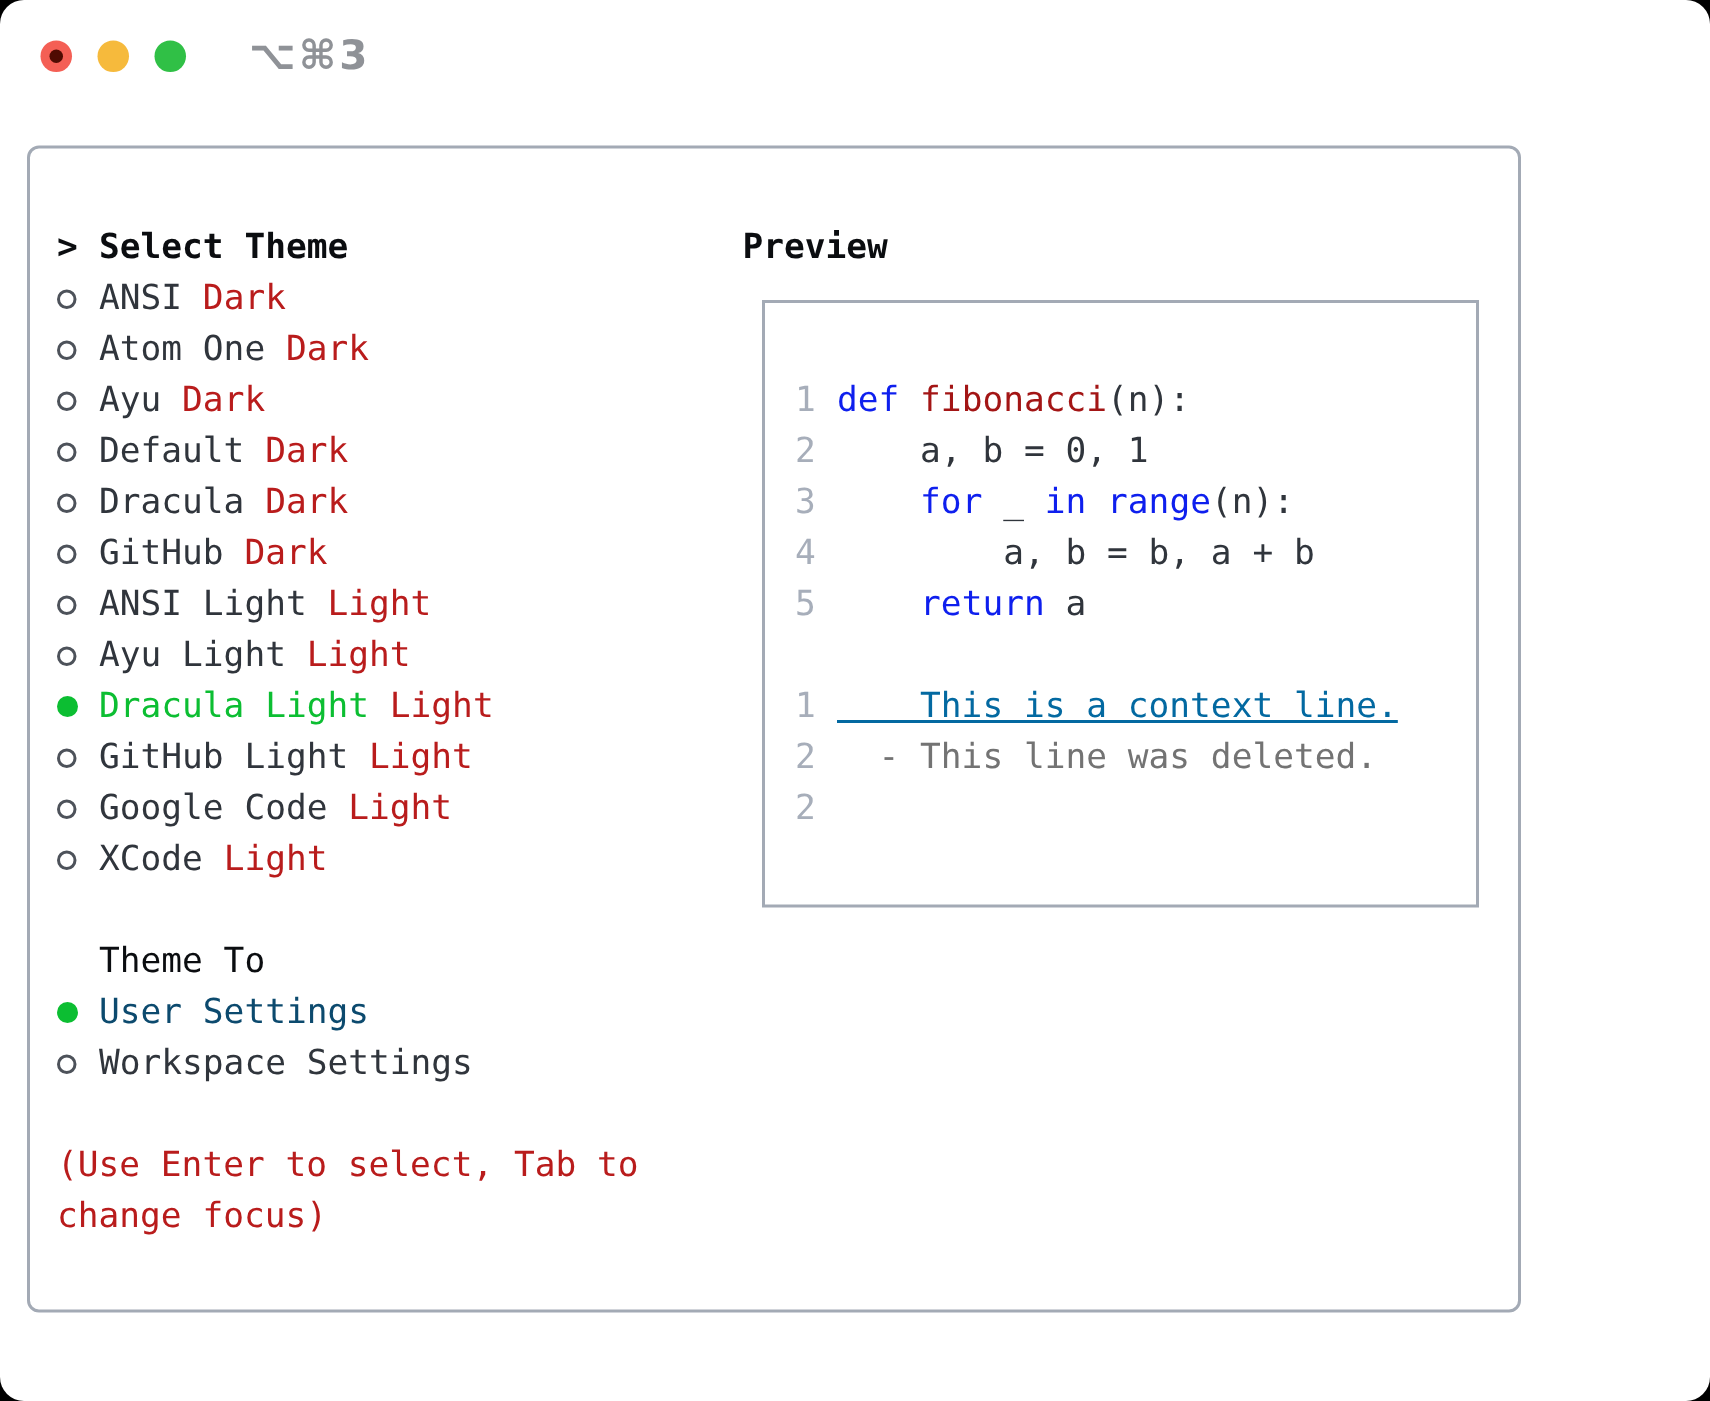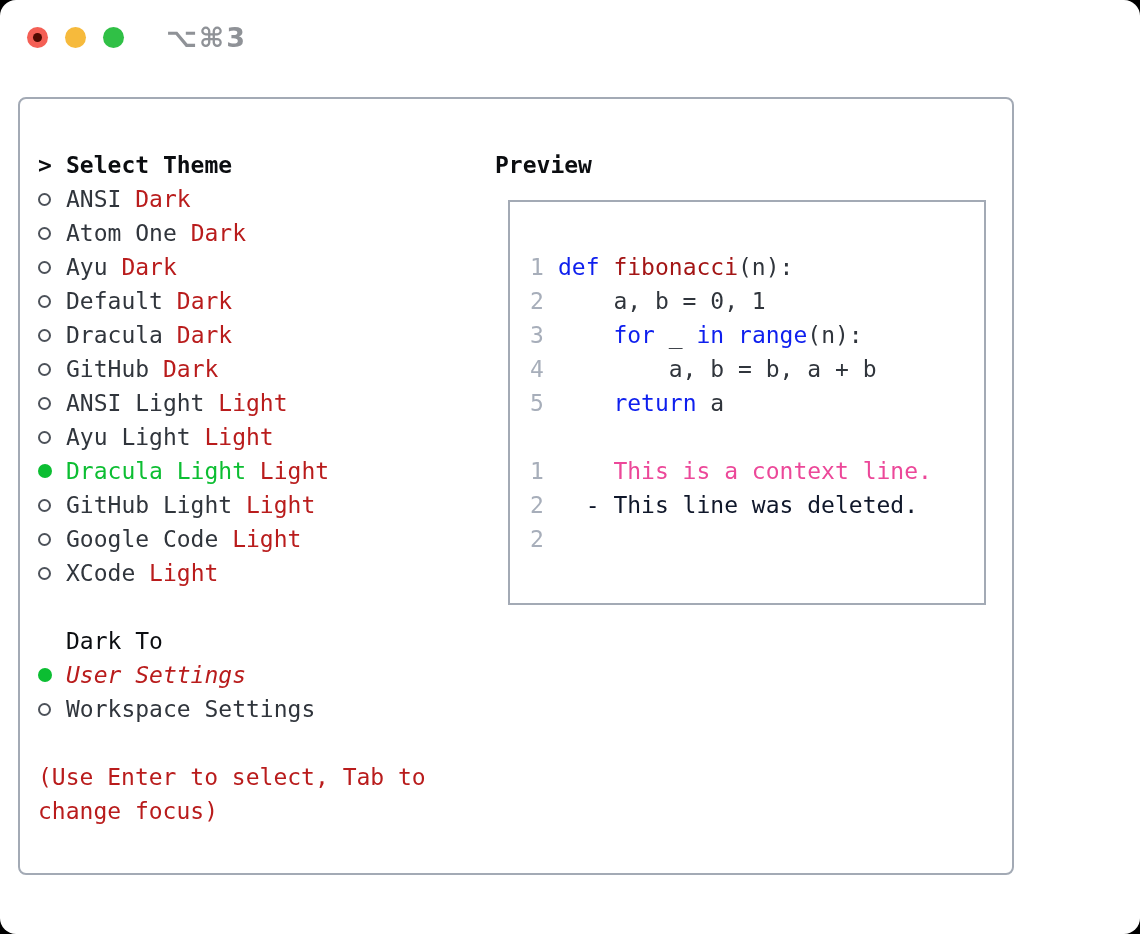--- a/index.html
+++ b/index.html
@@ -81,7 +81,7 @@
           <div class="mono-row"><span class="lnum">4</span><span style="color: rgb(48, 53, 60);">        a, b = b, a + b</span></div>
           <div class="mono-row"><span class="lnum">5</span><span style="color: rgb(48, 53, 60);">    </span><span style="color: rgb(14, 31, 238);">return</span><span style="color: rgb(48, 53, 60);"> a</span></div>
           <div class="mono-row"><span class="lnum"></span></div>
-          <div class="mono-row"><span class="lnum">1</span><span style="color: #ec4899;">    This is a context line.</span></div>
+          <div class="mono-row"><span class="lnum">1</span><span style="color: #0369a1; text-decoration: underline;">    This is a context line.</span></div>
           <div class="mono-row"><span class="lnum">2</span><span style="color: #0f172a; text-align: center;">  - This line was deleted.</span></div>
           <div class="mono-row"><span class="lnum">2</span></div>
         </div>

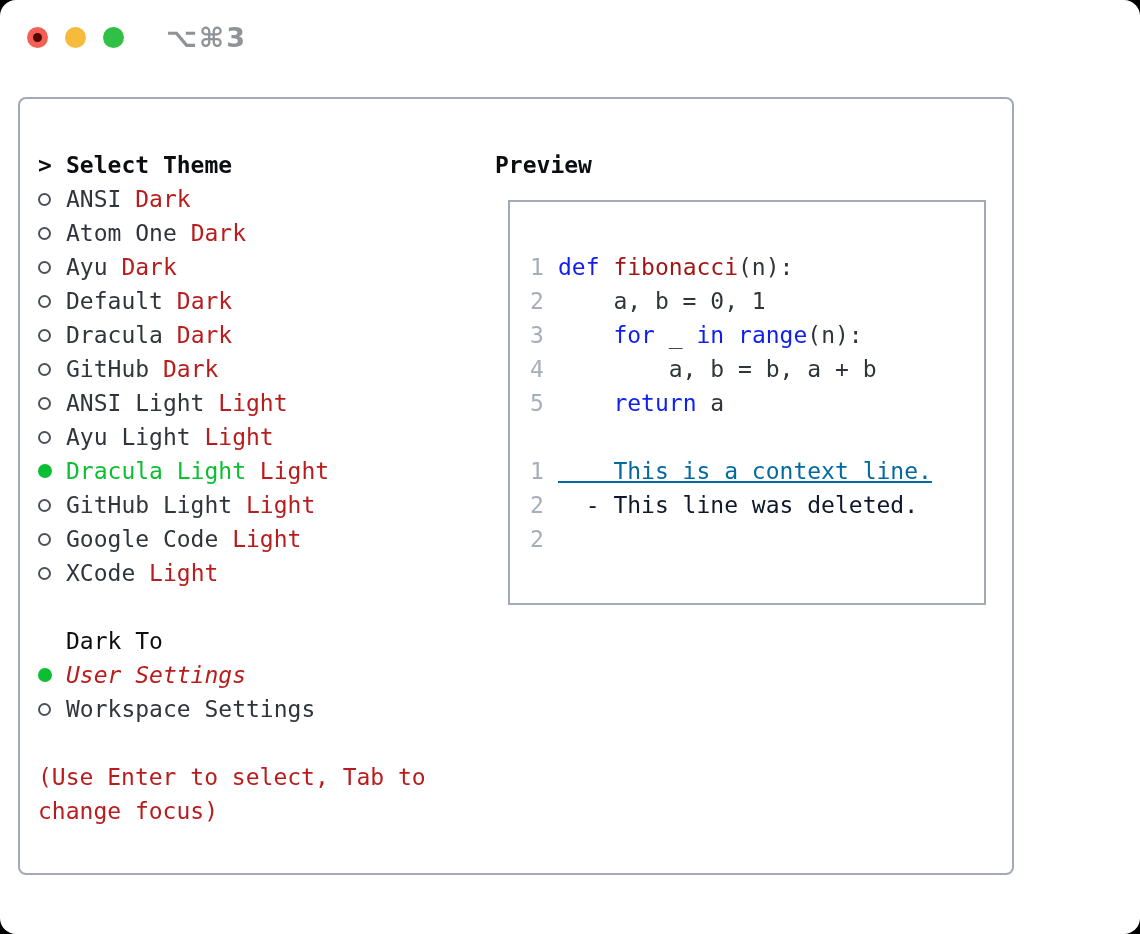--- a/index.html
+++ b/index.html
@@ -82,7 +82,7 @@
           <div class="mono-row"><span class="lnum">5</span><span style="color: rgb(48, 53, 60);">    </span><span style="color: rgb(14, 31, 238);">return</span><span style="color: rgb(48, 53, 60);"> a</span></div>
           <div class="mono-row"><span class="lnum"></span></div>
           <div class="mono-row"><span class="lnum">1</span><span style="color: #0369a1; text-decoration: underline;">    This is a context line.</span></div>
-          <div class="mono-row"><span class="lnum">2</span><span style="color: #0f172a; text-align: center;">  - This line was deleted.</span></div>
+          <div class="mono-row"><span class="lnum">2</span><span style="color: #737373; text-align: center;">  - This line was deleted.</span></div>
           <div class="mono-row"><span class="lnum">2</span></div>
         </div>
     </div>

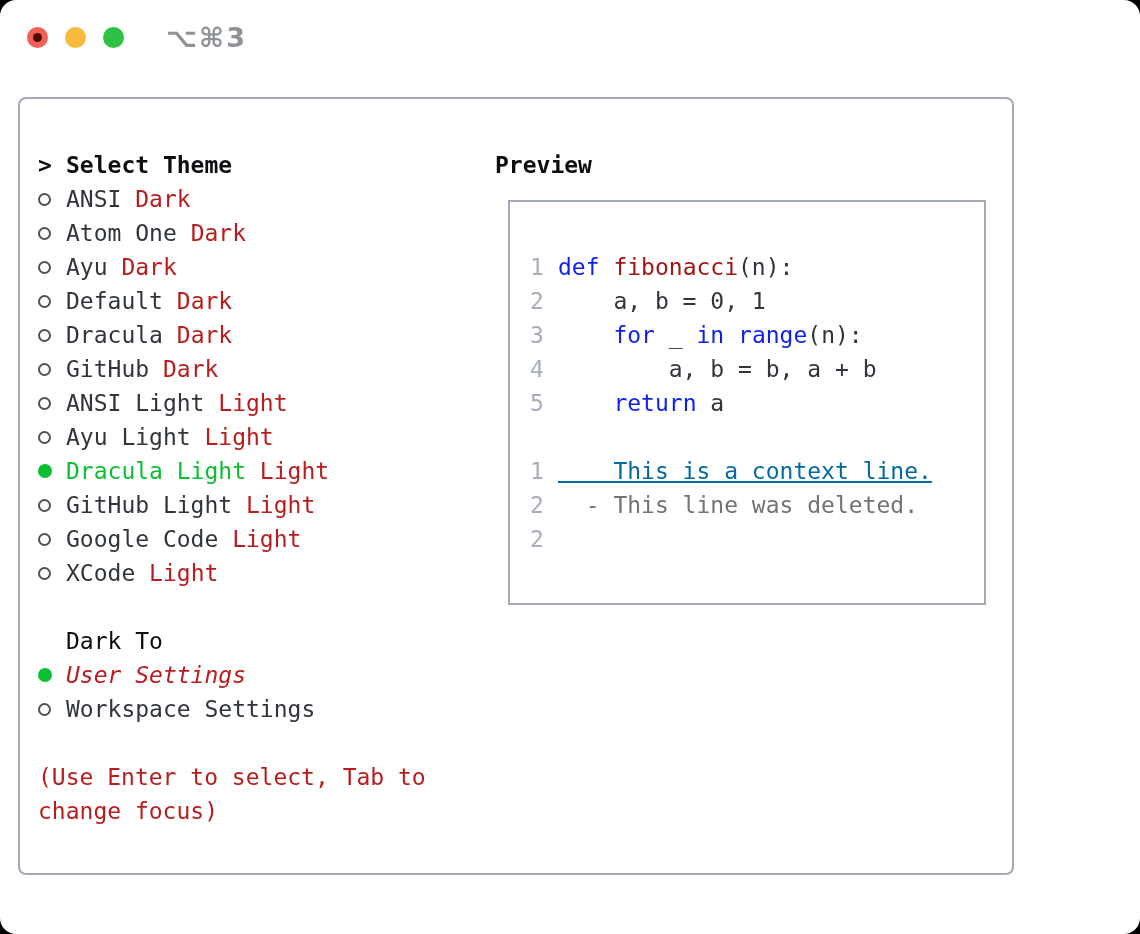--- a/index.html
+++ b/index.html
@@ -63,7 +63,7 @@
         <div class="mono-row"><span class="marker"><span class="ring"></span></span><span style="color: rgb(48, 53, 60);">Google Code</span><span class="muted"> Light</span></div>
         <div class="mono-row"><span class="marker"><span class="ring"></span></span><span style="color: rgb(48, 53, 60);">XCode</span><span class="muted"> Light</span></div>
         <div class="mono-row"></div>
-        <div class="mono-row"><span class="marker"></span><span class="plain-hdr">Dark To</span></div>
+        <div class="mono-row"><span class="marker"></span><span class="plain-hdr">Theme To</span></div>
         <div class="mono-row"><span class="marker"><span class="dot" style="background: rgb(12, 190, 50);"></span></span><span style="color: #b91c1c; font-style: italic;">User Settings</span></div>
         <div class="mono-row"><span class="marker"><span class="ring"></span></span><span style="color: rgb(48, 53, 60);">Workspace Settings</span></div>
         <div class="mono-row"></div>

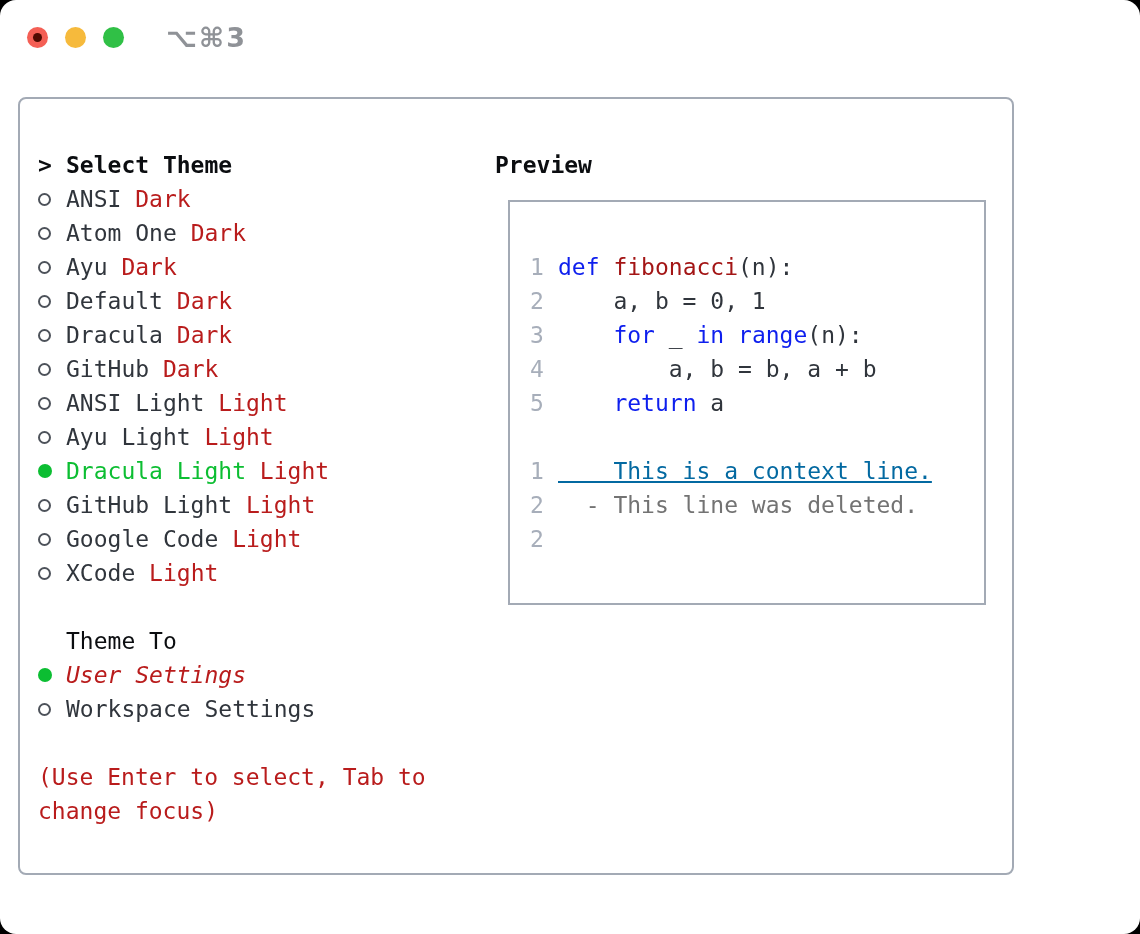--- a/index.html
+++ b/index.html
@@ -64,7 +64,7 @@
         <div class="mono-row"><span class="marker"><span class="ring"></span></span><span style="color: rgb(48, 53, 60);">XCode</span><span class="muted"> Light</span></div>
         <div class="mono-row"></div>
         <div class="mono-row"><span class="marker"></span><span class="plain-hdr">Theme To</span></div>
-        <div class="mono-row"><span class="marker"><span class="dot" style="background: rgb(12, 190, 50);"></span></span><span style="color: #b91c1c; font-style: italic;">User Settings</span></div>
+        <div class="mono-row"><span class="marker"><span class="dot" style="background: rgb(12, 190, 50);"></span></span><span style="color: #0c4a6e;">User Settings</span></div>
         <div class="mono-row"><span class="marker"><span class="ring"></span></span><span style="color: rgb(48, 53, 60);">Workspace Settings</span></div>
         <div class="mono-row"></div>
         <div class="mono-row"><span class="muted">(Use Enter to select, Tab to</span></div>

